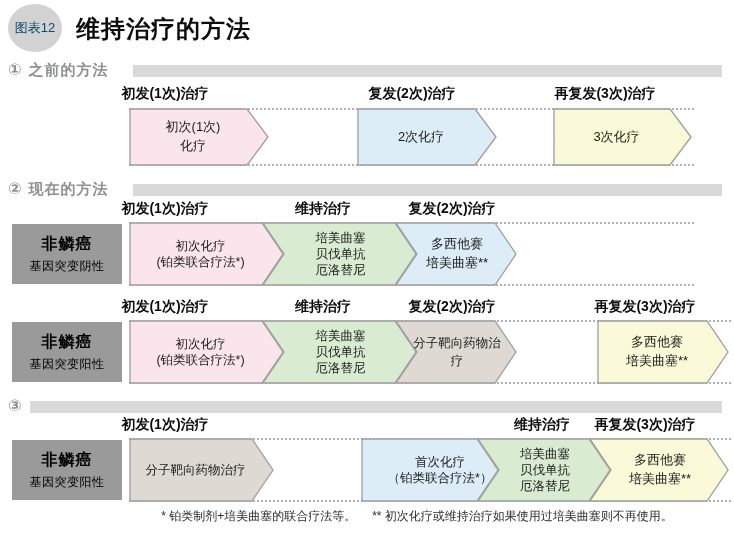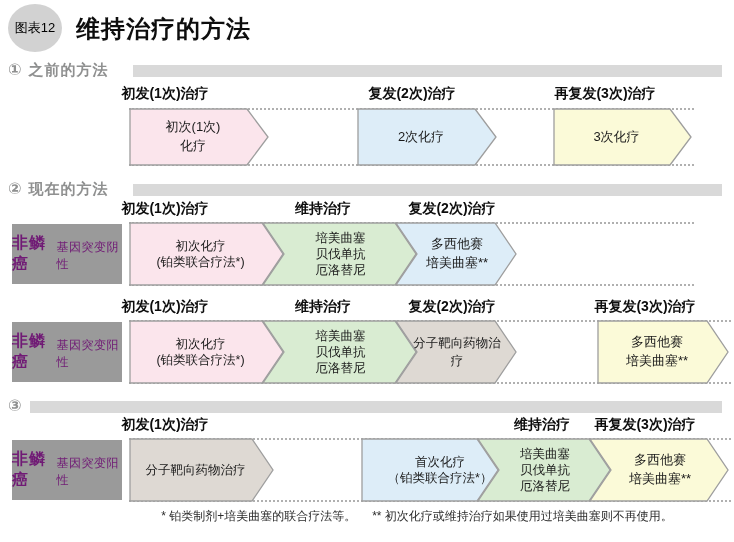--- a/index.html
+++ b/index.html
@@ -10,7 +10,7 @@
   .badge{
     position:absolute;left:8px;top:4px;width:54px;height:48px;border-radius:50%;
     background:var(--badgebg);display:flex;align-items:center;justify-content:center;
-    font-size:13px;color:#000000;
+    font-size:13px;color:#0c4a6e;
   }
   .title{position:absolute;left:76px;top:13px;font-size:24px;font-weight:bold;color:#0d0d0d;letter-spacing:1px;}
   .sec-head{position:absolute;left:8px;font-size:15px;font-weight:bold;color:var(--sectiontext);letter-spacing:1px;}

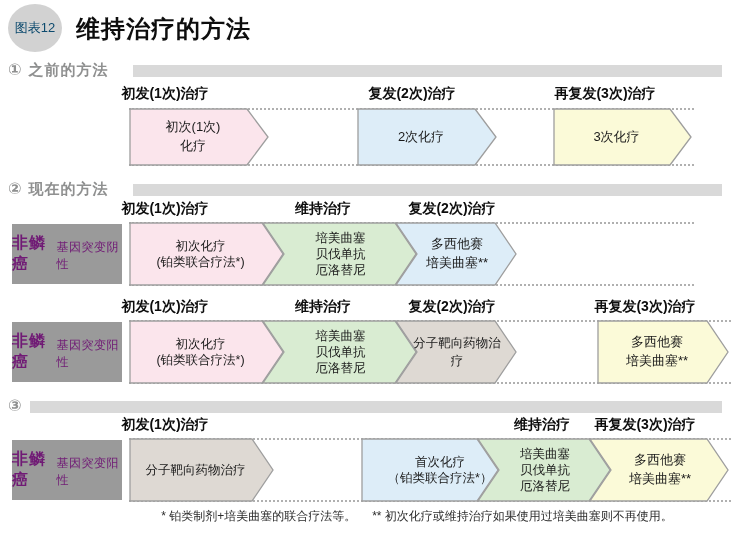--- a/index.html
+++ b/index.html
@@ -23,7 +23,7 @@
   .dot-top{top:0;} .dot-bottom{bottom:0;}
   .cat-box{
     position:absolute;left:8px;top:2px;width:110px;height:60px;background:var(--boxgray);
-    display:flex;flex-direction:row;align-items:center;justify-content:center;color:#701a75;z-index:1;
+    display:flex;flex-direction:column;align-items:center;justify-content:center;color:#000000;z-index:1;
   }
   .cat-box .l1{font-size:16px;font-weight:bold;letter-spacing:1px;}
   .cat-box .l2{font-size:12px;margin-top:3px;letter-spacing:0.5px;}

